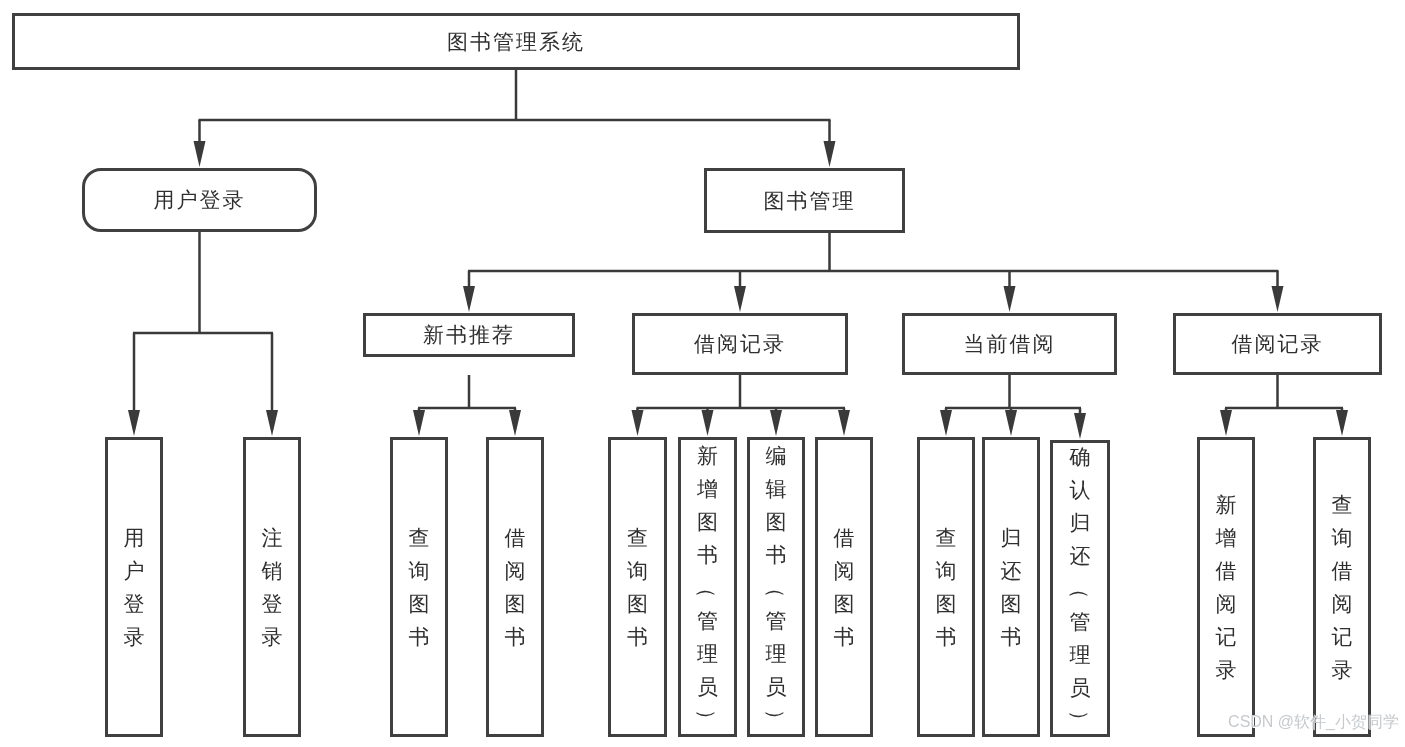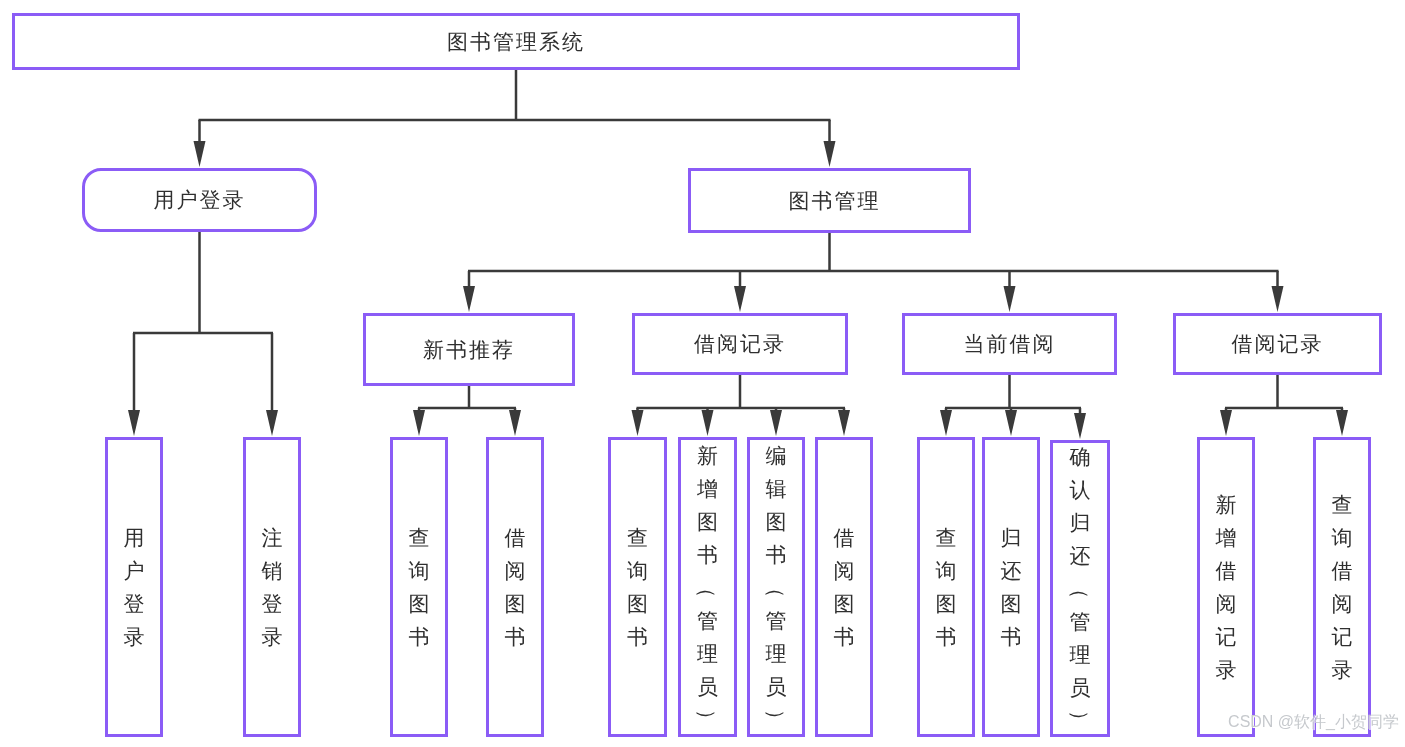--- a/index.html
+++ b/index.html
@@ -23,7 +23,7 @@
   .node {
     position: absolute;
     background: #ffffff;
-    border: 3px solid #8b5cf6;
+    border: 3px solid #404040;
     box-sizing: border-box;
     display: flex;
     align-items: center;

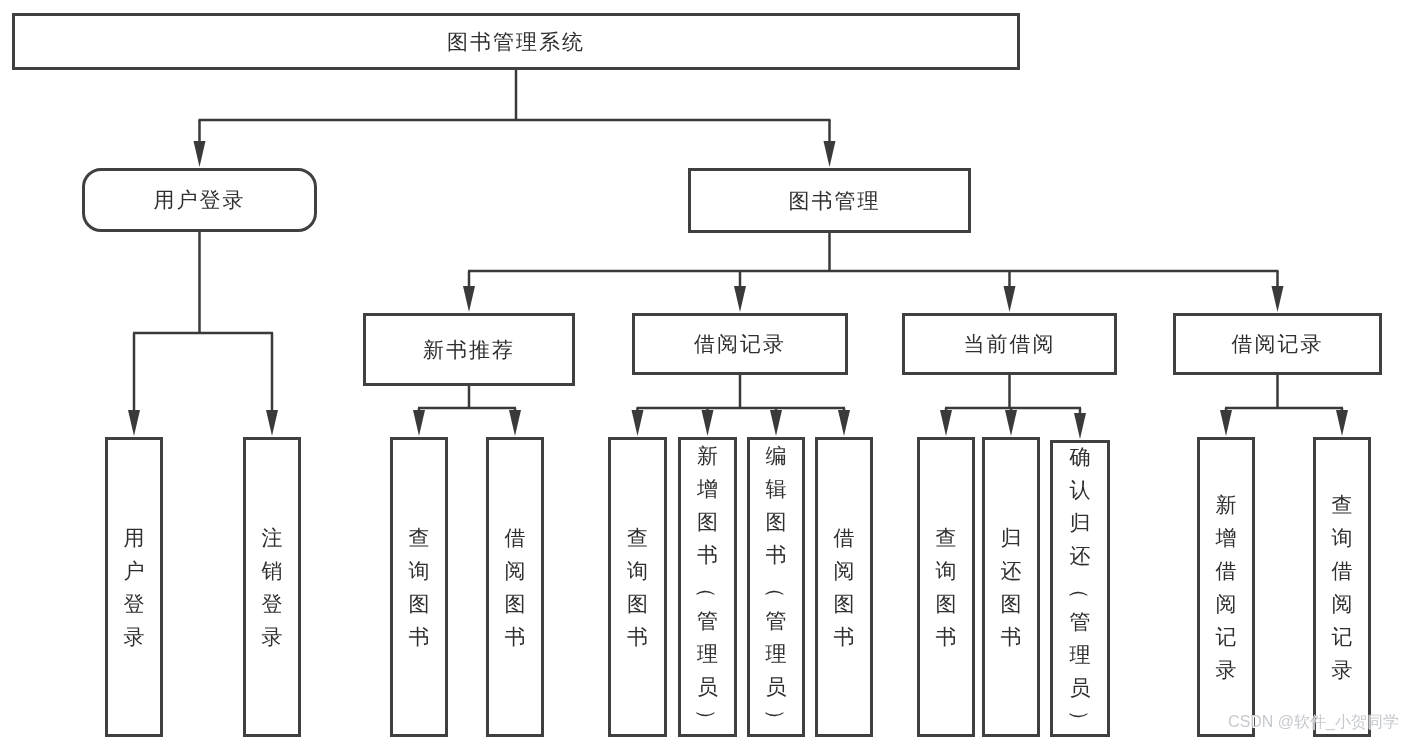--- a/index.html
+++ b/index.html
@@ -123,7 +123,7 @@
     <div class="node horiz" style="left: 82px; top: 168px; width: 235px; height: 64px; border-radius: 19px;">
       <div class="label">用户登录</div>
     </div>
-    <div class="node horiz" style="left: 688px; top: 168px; width: 283px; height: 65px; padding-left: 10px;">
+    <div class="node horiz" style="left: 704px; top: 168px; width: 201px; height: 65px; padding-left: 10px;">
       <div class="label">图书管理</div>
     </div>
     <div class="node horiz" style="left: 363px; top: 313px; width: 212px; height: 73px;">

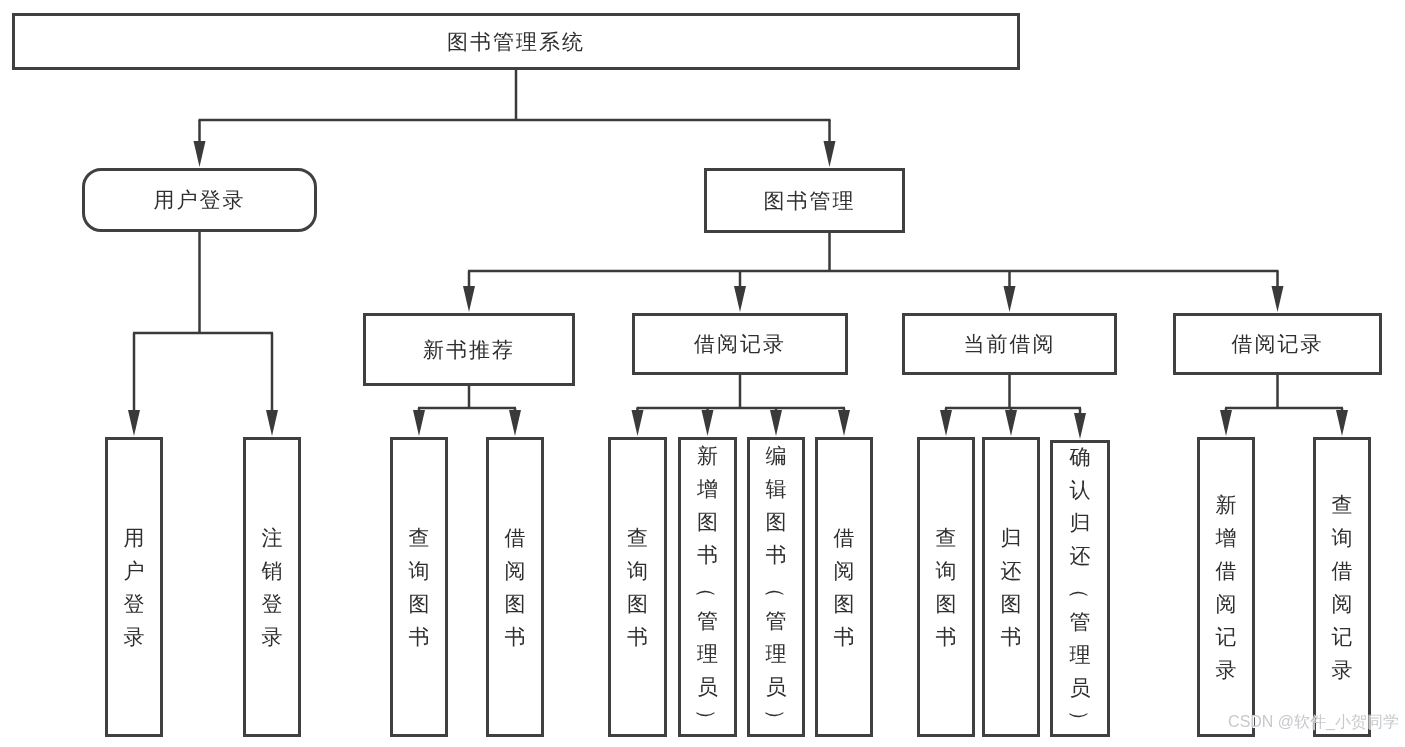--- a/index.html
+++ b/index.html
@@ -126,7 +126,7 @@
     <div class="node horiz" style="left: 704px; top: 168px; width: 201px; height: 65px; padding-left: 10px;">
       <div class="label">图书管理</div>
     </div>
-    <div class="node horiz" style="left: 363px; top: 313px; width: 212px; height: 73px;">
+    <div class="node horiz" style="left: 363px; top: 313px; width: 212px; height: 44px;">
       <div class="label">新书推荐</div>
     </div>
     <div class="node horiz" style="left: 632px; top: 313px; width: 216px; height: 62px;">

